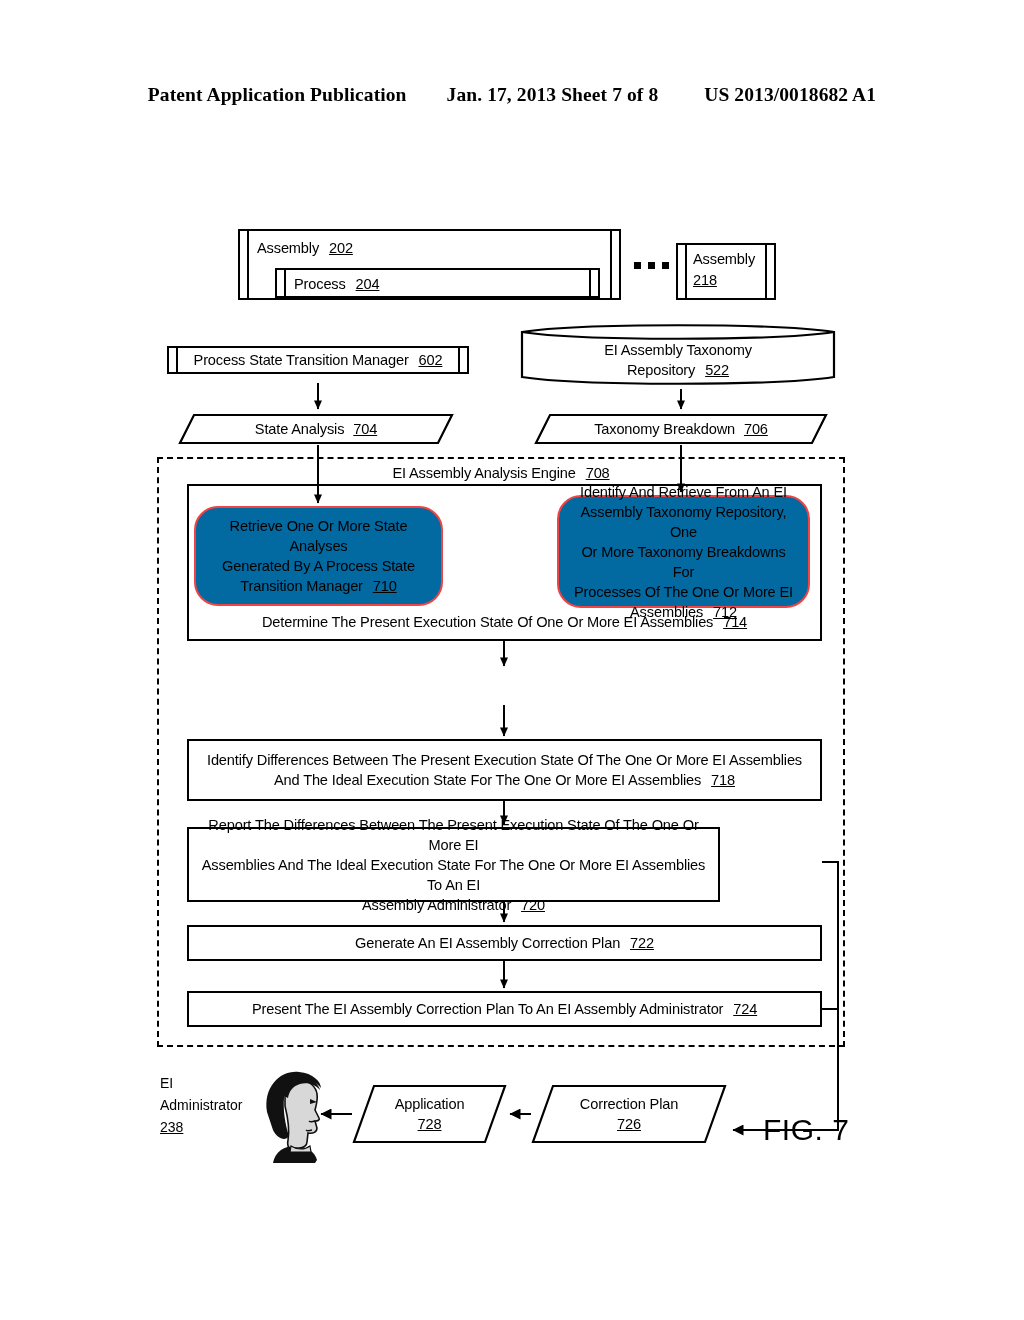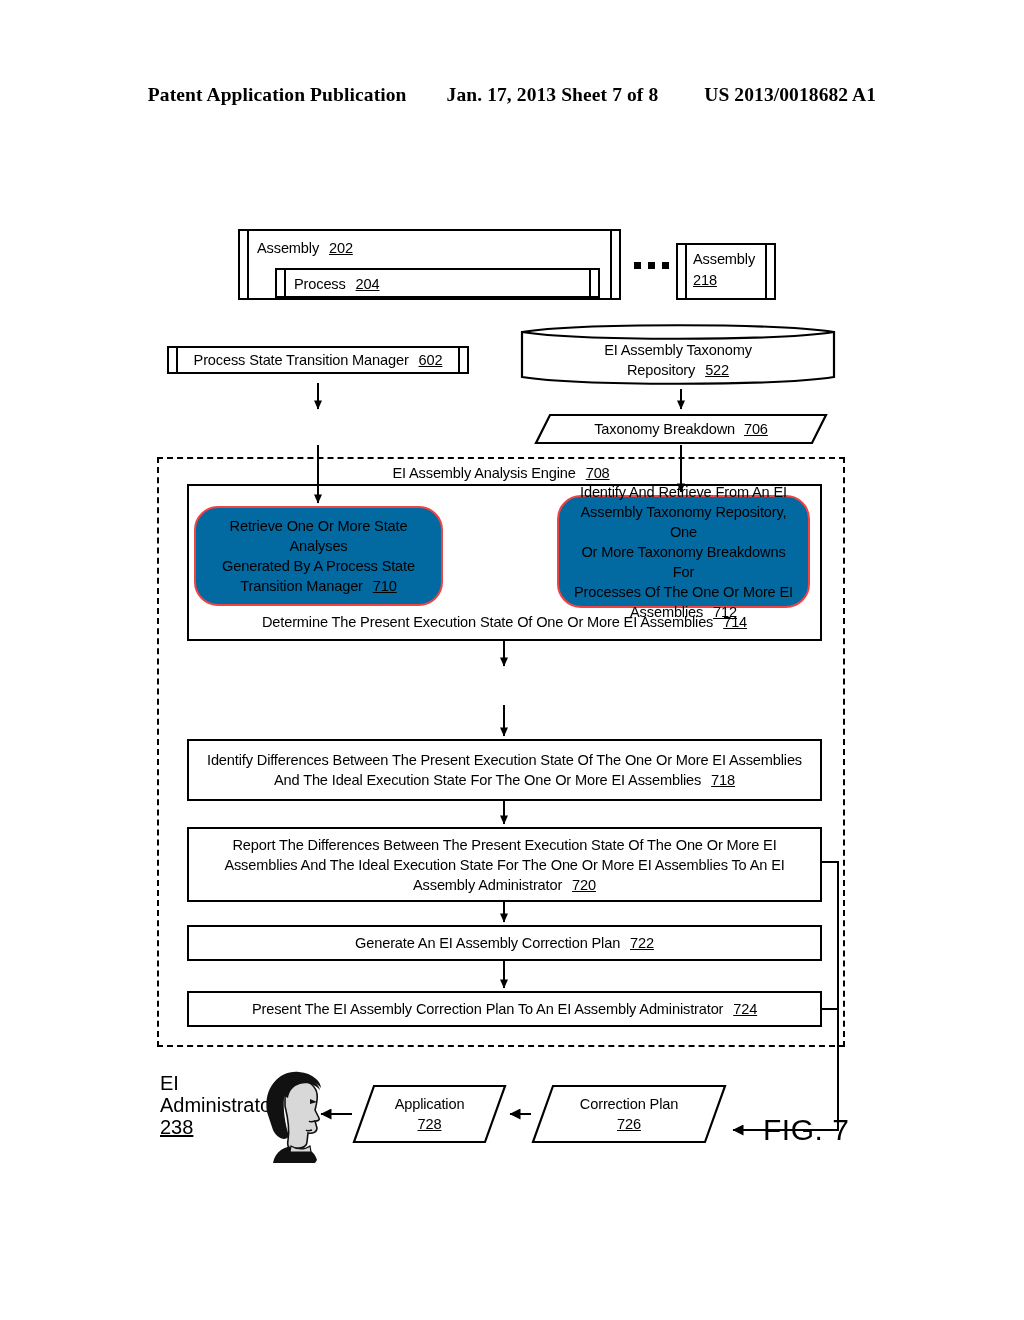--- a/index.html
+++ b/index.html
@@ -170,6 +170,17 @@
     </div>
   </div>
 
+  <div class="para" style="left:178px;top:413px;width:276px;height:32px;">
+    <svg width="276" height="32" viewBox="0 0 276 32">
+      <polygon points="16,2 274,2 260,30 2,30" fill="#fff" stroke="#000" stroke-width="2.2"></polygon>
+    </svg>
+    <div class="plabel">
+      <div class="txt">
+        <span>State Analysis</span>
+        <span class="ref" style="margin-left:5px">704</span>
+      </div>
+    </div>
+  </div>
 
   <div class="para" style="left:534px;top:413px;width:294px;height:32px;">
     <svg width="294" height="32" viewBox="0 0 294 32">

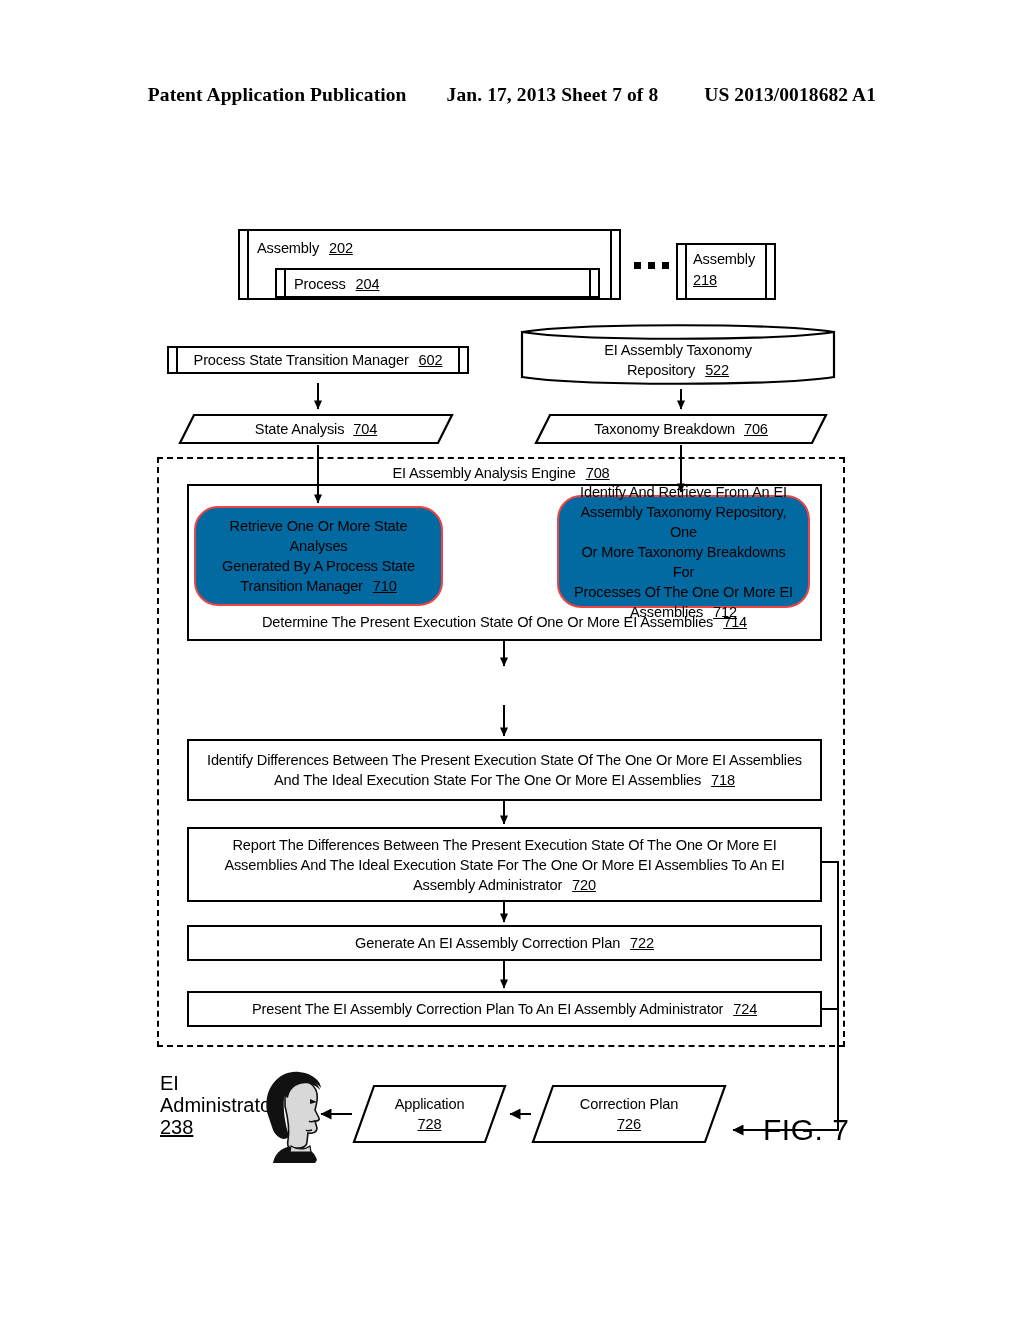--- a/index.html
+++ b/index.html
@@ -237,7 +237,7 @@
     </div>
   </div>
 
-  <div class="rect" style="left:187px;top:827px;width:635px;height:75px;">
+  <div class="rect" style="left:187px;top:827px;width:533px;height:75px;">
     <div class="txt">
       <span>Report The Differences Between The Present Execution State Of The One Or More EI</span><br>
       <span>Assemblies And The Ideal Execution State For The One Or More EI Assemblies To An EI</span><br>

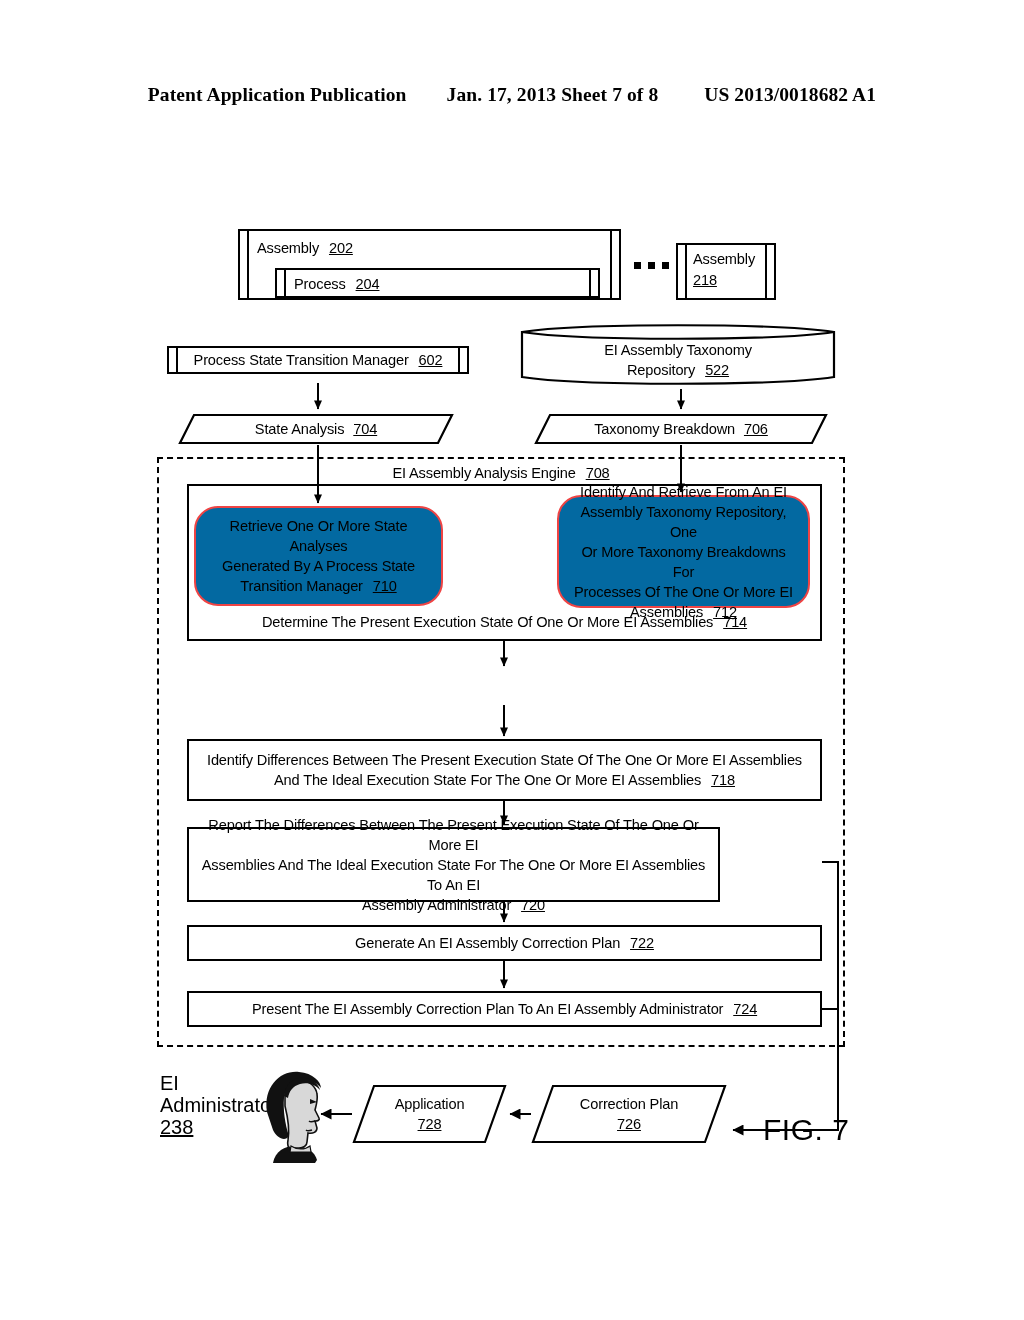--- a/index.html
+++ b/index.html
@@ -99,7 +99,7 @@
 
   
   .adminlbl{
-    position:absolute;font-size:20px;line-height:22px;text-align:left;
+    position:absolute;font-size:14px;line-height:22px;text-align:left;
   }
   .person{position:absolute;}
 </style>

